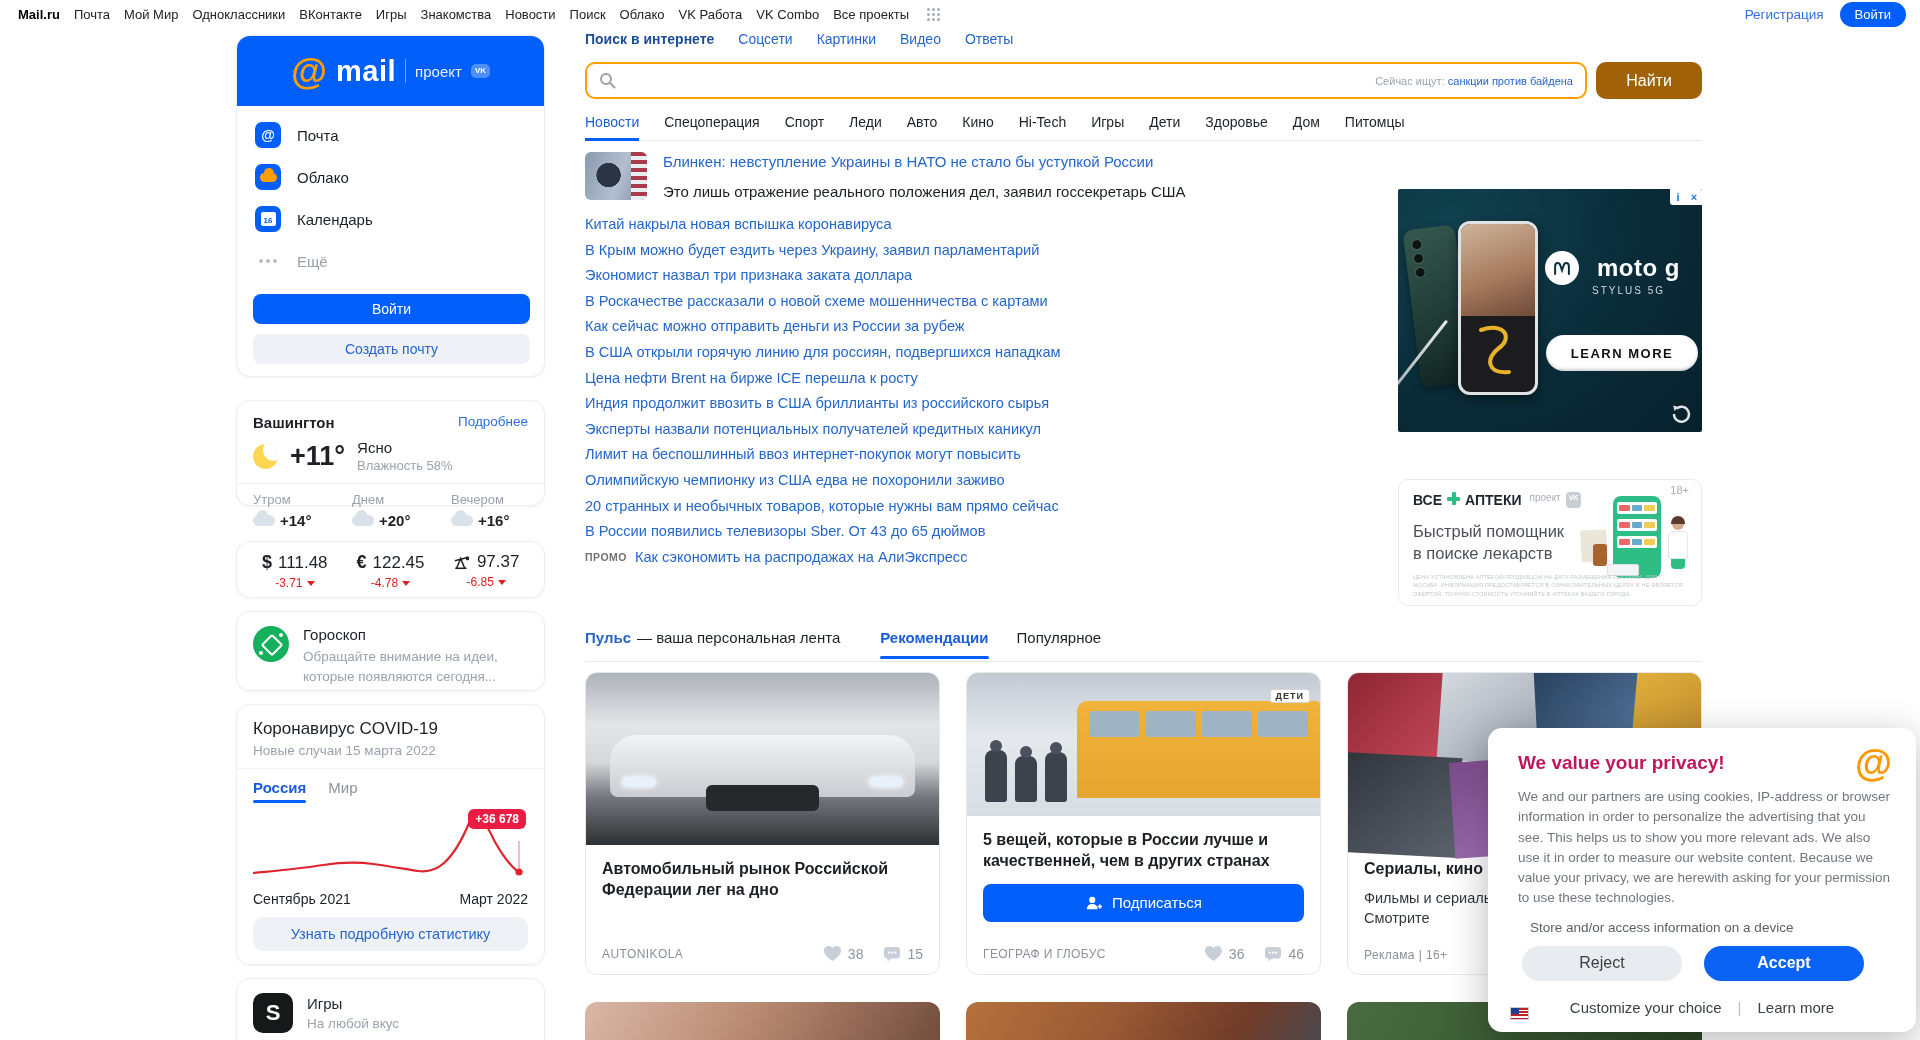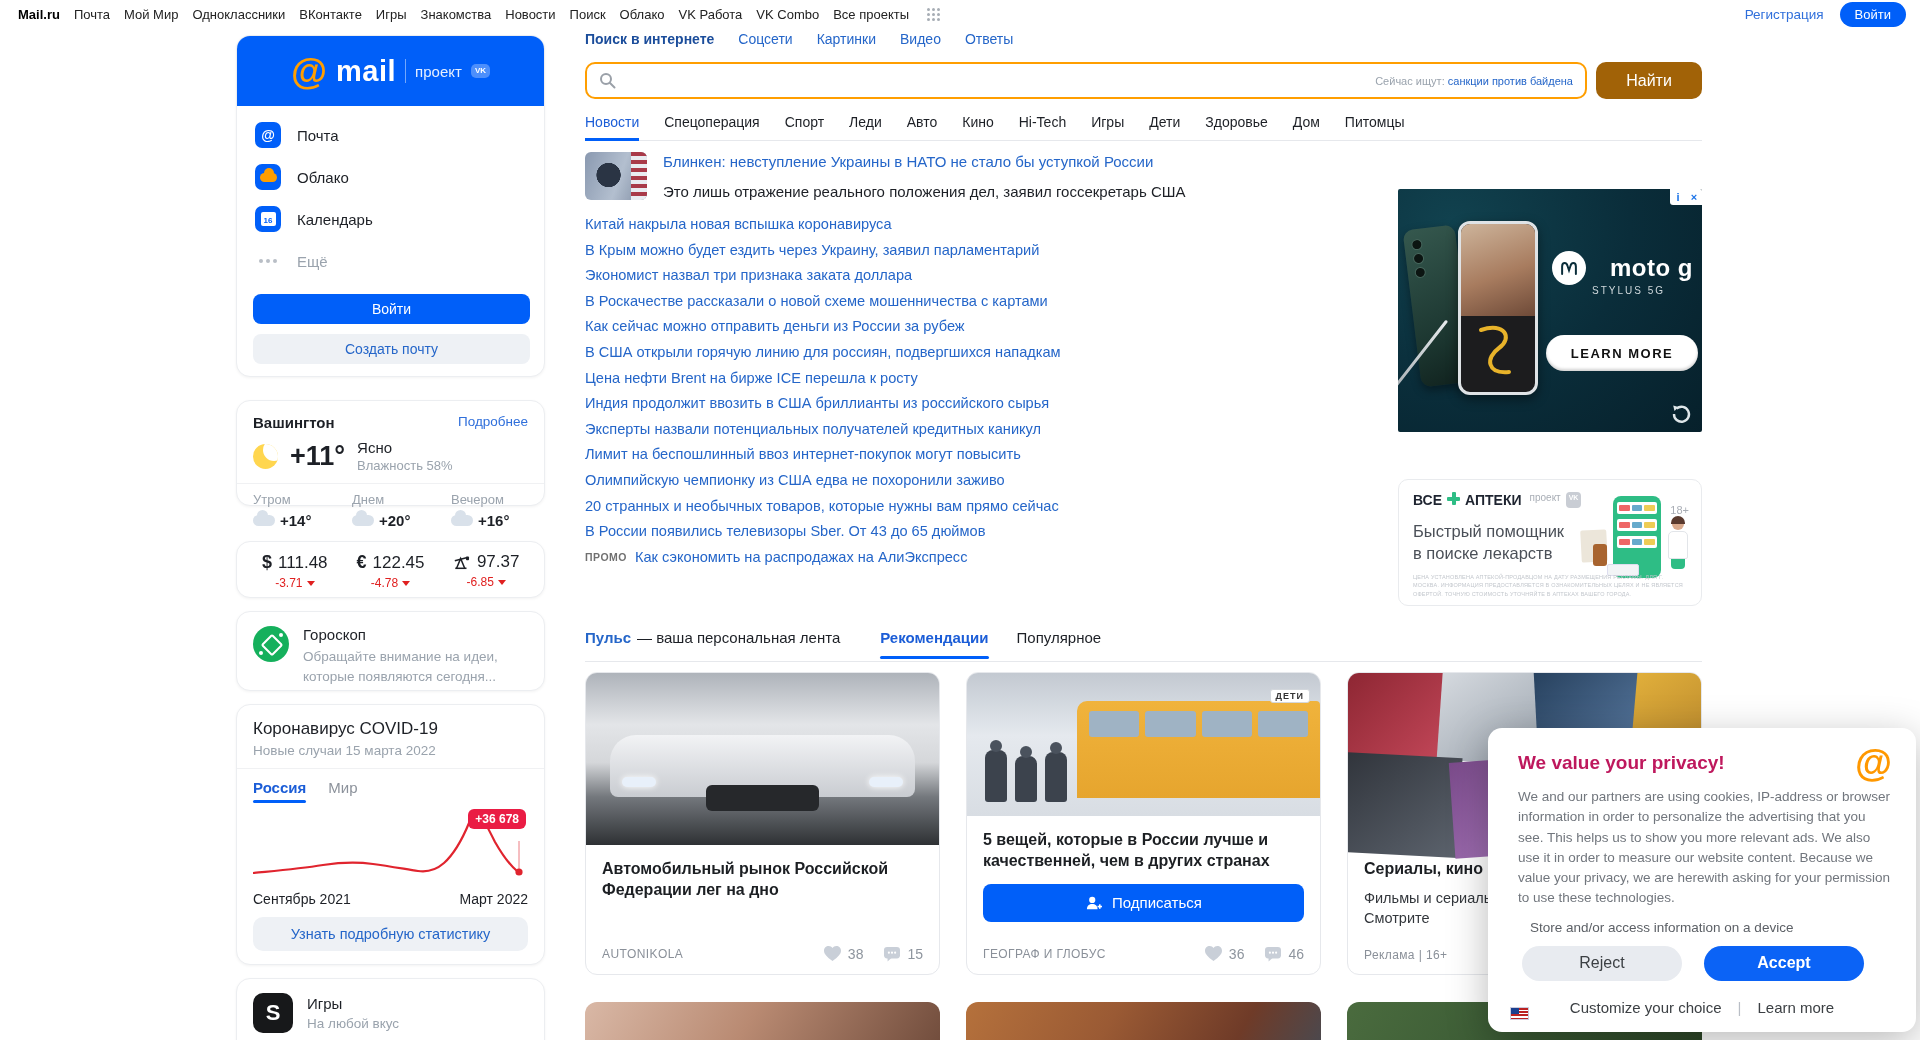--- a/index.html
+++ b/index.html
@@ -152,7 +152,7 @@
   .phone2 .squig{height:45%;position:relative;}
   .stylus{position:absolute;left:8px;top:118px;width:3px;height:128px;transform:rotate(38deg);
           background:linear-gradient(#e6eaec,#8d969c);border-radius:2px;}
-  .mbrand{position:absolute;left:154px;top:62px;display:flex;align-items:center;gap:24px;}
+  .mbrand{position:absolute;left:147px;top:62px;display:flex;align-items:center;gap:18px;}
   .mcirc{width:34px;height:34px;border-radius:50%;background:#fff;display:flex;align-items:center;justify-content:center;flex:none;}
   .mname{color:#fff;font-size:24px;font-weight:bold;letter-spacing:.5px;}
   .msub{position:absolute;left:194px;top:96px;color:#cfd8dc;font-size:10px;letter-spacing:2px;}

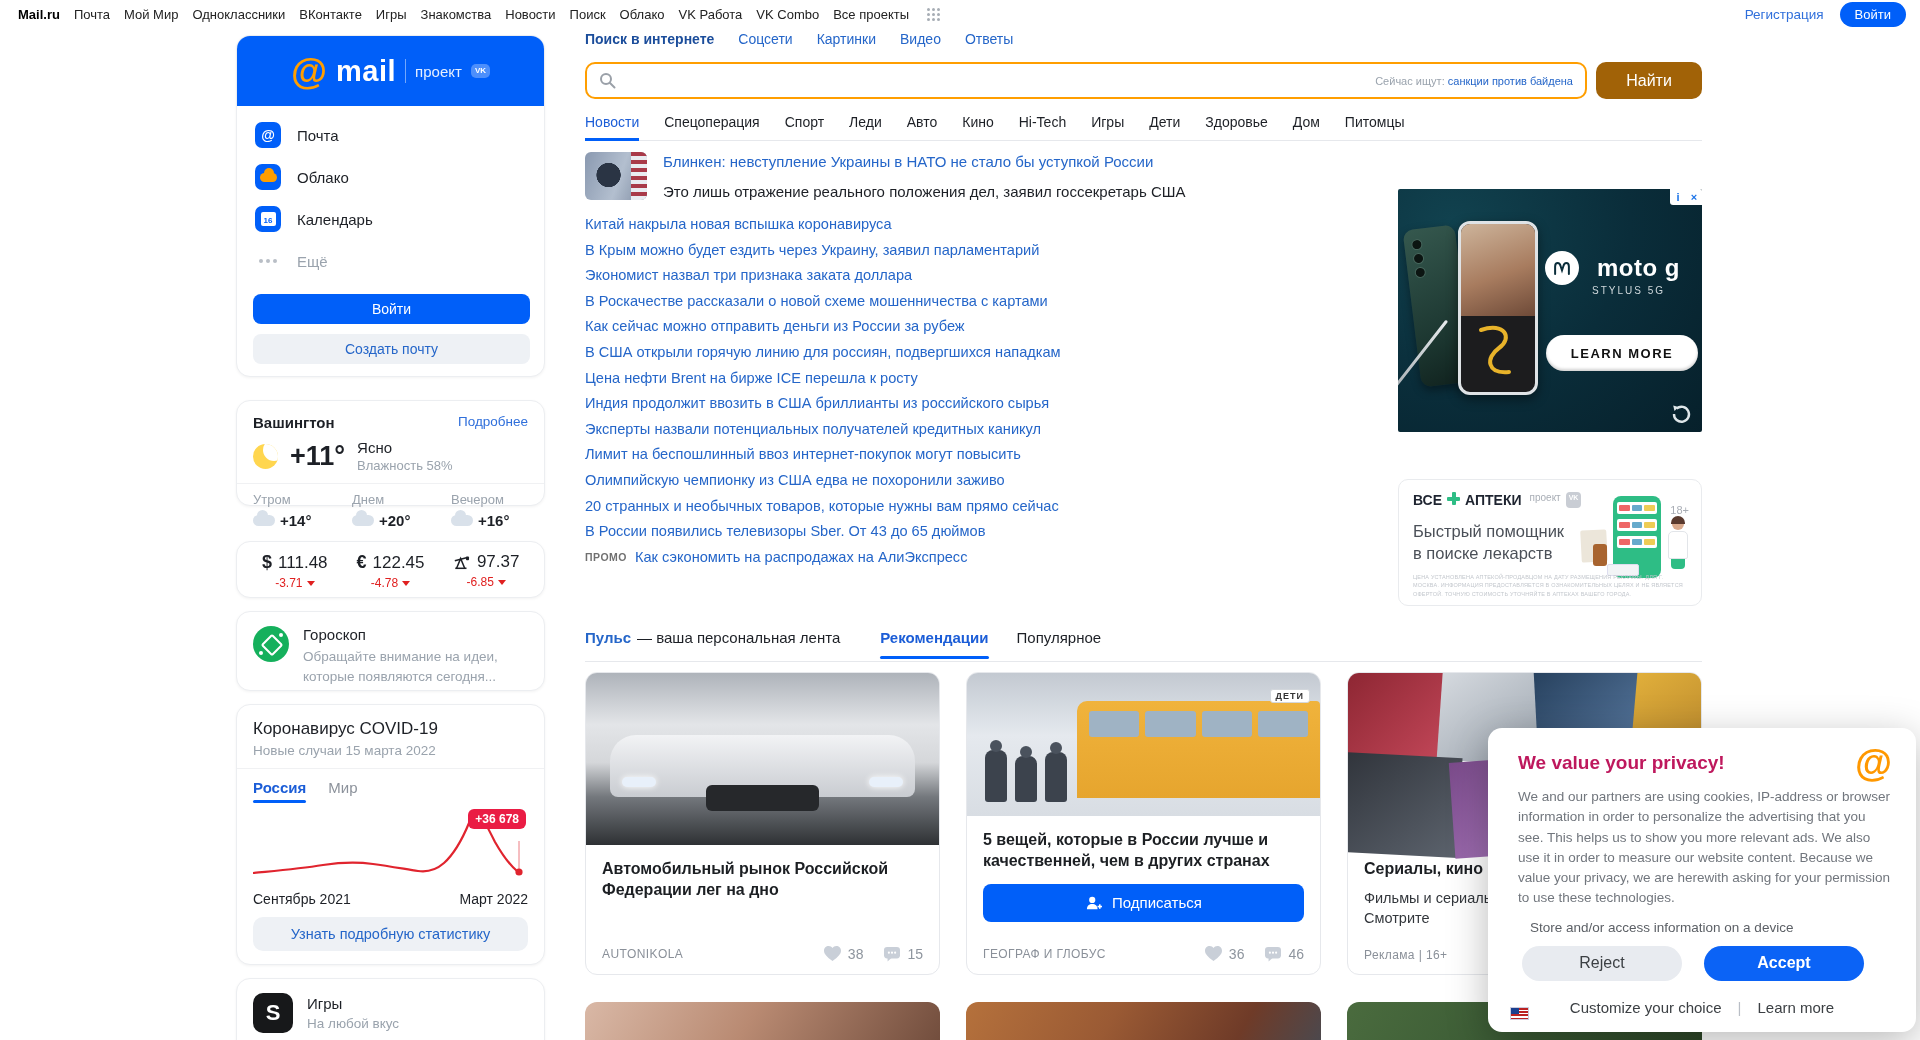--- a/index.html
+++ b/index.html
@@ -170,7 +170,7 @@
   .ap-suffix{font-weight:normal;font-size:10px;color:#a9aeb6;margin-left:3px;}
   .ap-vk{background:#c9cdd4;color:#fff;font-size:7px;font-weight:bold;border-radius:4px;padding:2px 3px;}
   .ap-line{font-size:16.5px;color:#4b5058;line-height:1.35;}
-  .ap-age{position:absolute;right:12px;top:24px;font-size:11px;color:#a9aeb6;}
+  .ap-age{position:absolute;right:12px;top:4px;font-size:11px;color:#a9aeb6;}
   .ap-disc{position:absolute;left:14px;right:14px;bottom:6px;font-size:5.5px;color:#c3c7cd;line-height:1.6;letter-spacing:.2px;}
   .ap-ill{position:absolute;right:10px;top:16px;width:118px;height:84px;}
   .ap-phone{position:absolute;left:40px;top:0;width:48px;height:82px;background:#2ebd85;border-radius:8px;padding:6px 4px;box-sizing:border-box;}

